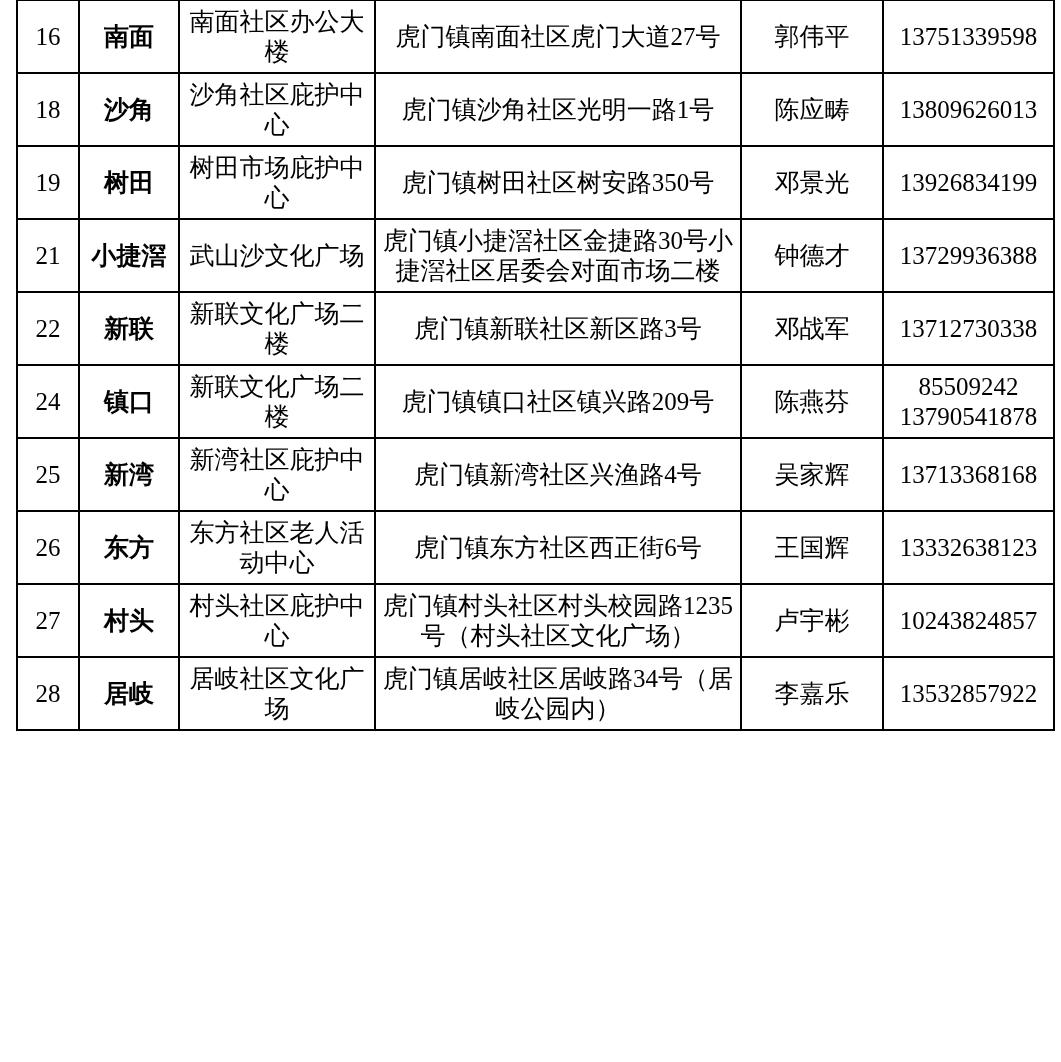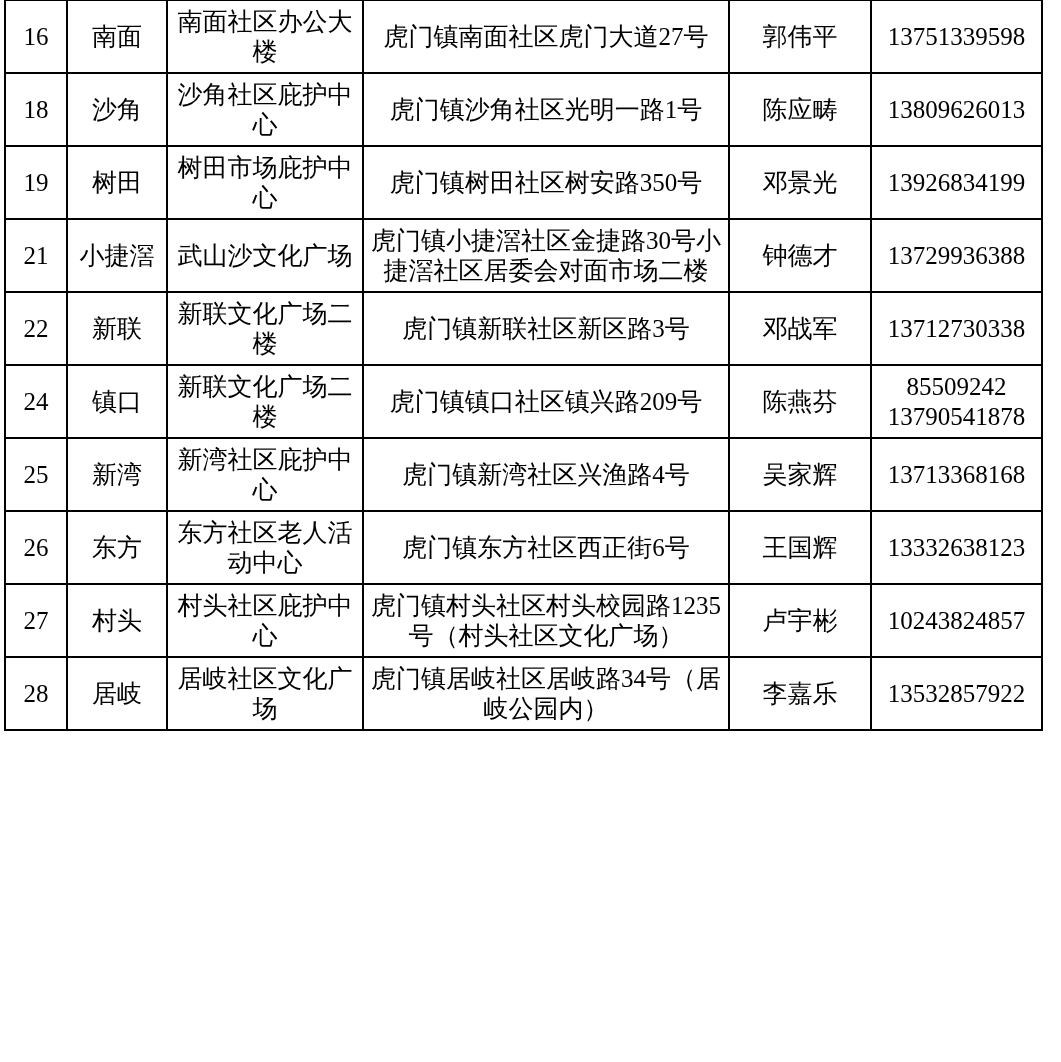--- a/index.html
+++ b/index.html
@@ -24,7 +24,7 @@
     border-collapse: collapse;
     table-layout: fixed;
     width: 1037px;
-    margin-left: 4px;
+    margin-left: 16px;
     margin-top: -1px;
   }
   table.data-table td {

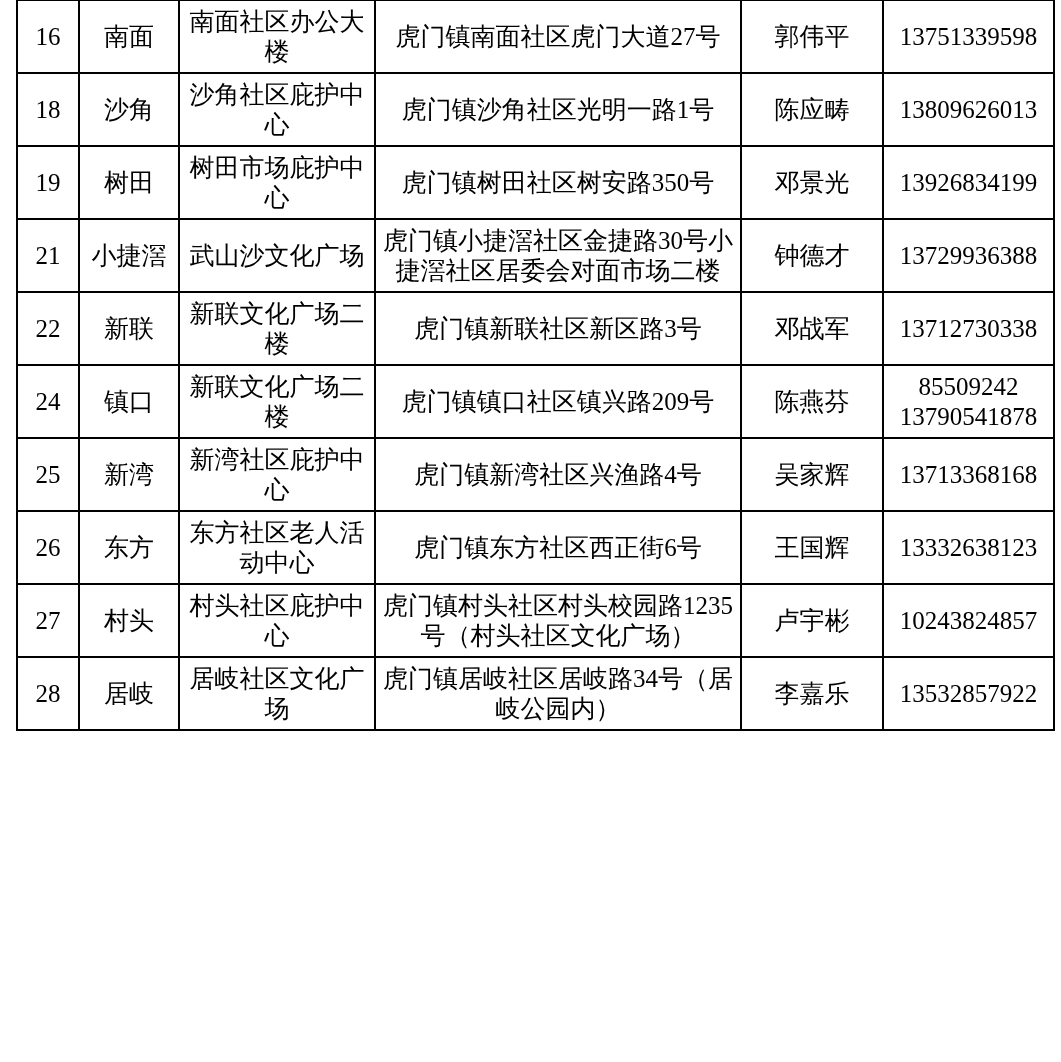--- a/index.html
+++ b/index.html
@@ -45,7 +45,7 @@
   col.c-phone  { width: 171px; }
 
   td.index-cell  { font-size: 25px; }
-  td.comm-cell   { font-size: 25px; }
+  td.comm-cell   { font-size: 25px; font-weight: bold; }
   td.site-cell   { font-size: 25px; border-radius: 28px; }
   td.addr-cell   { font-size: 25px; }
   td.person-cell { font-size: 25px; border-radius: 11px; }

